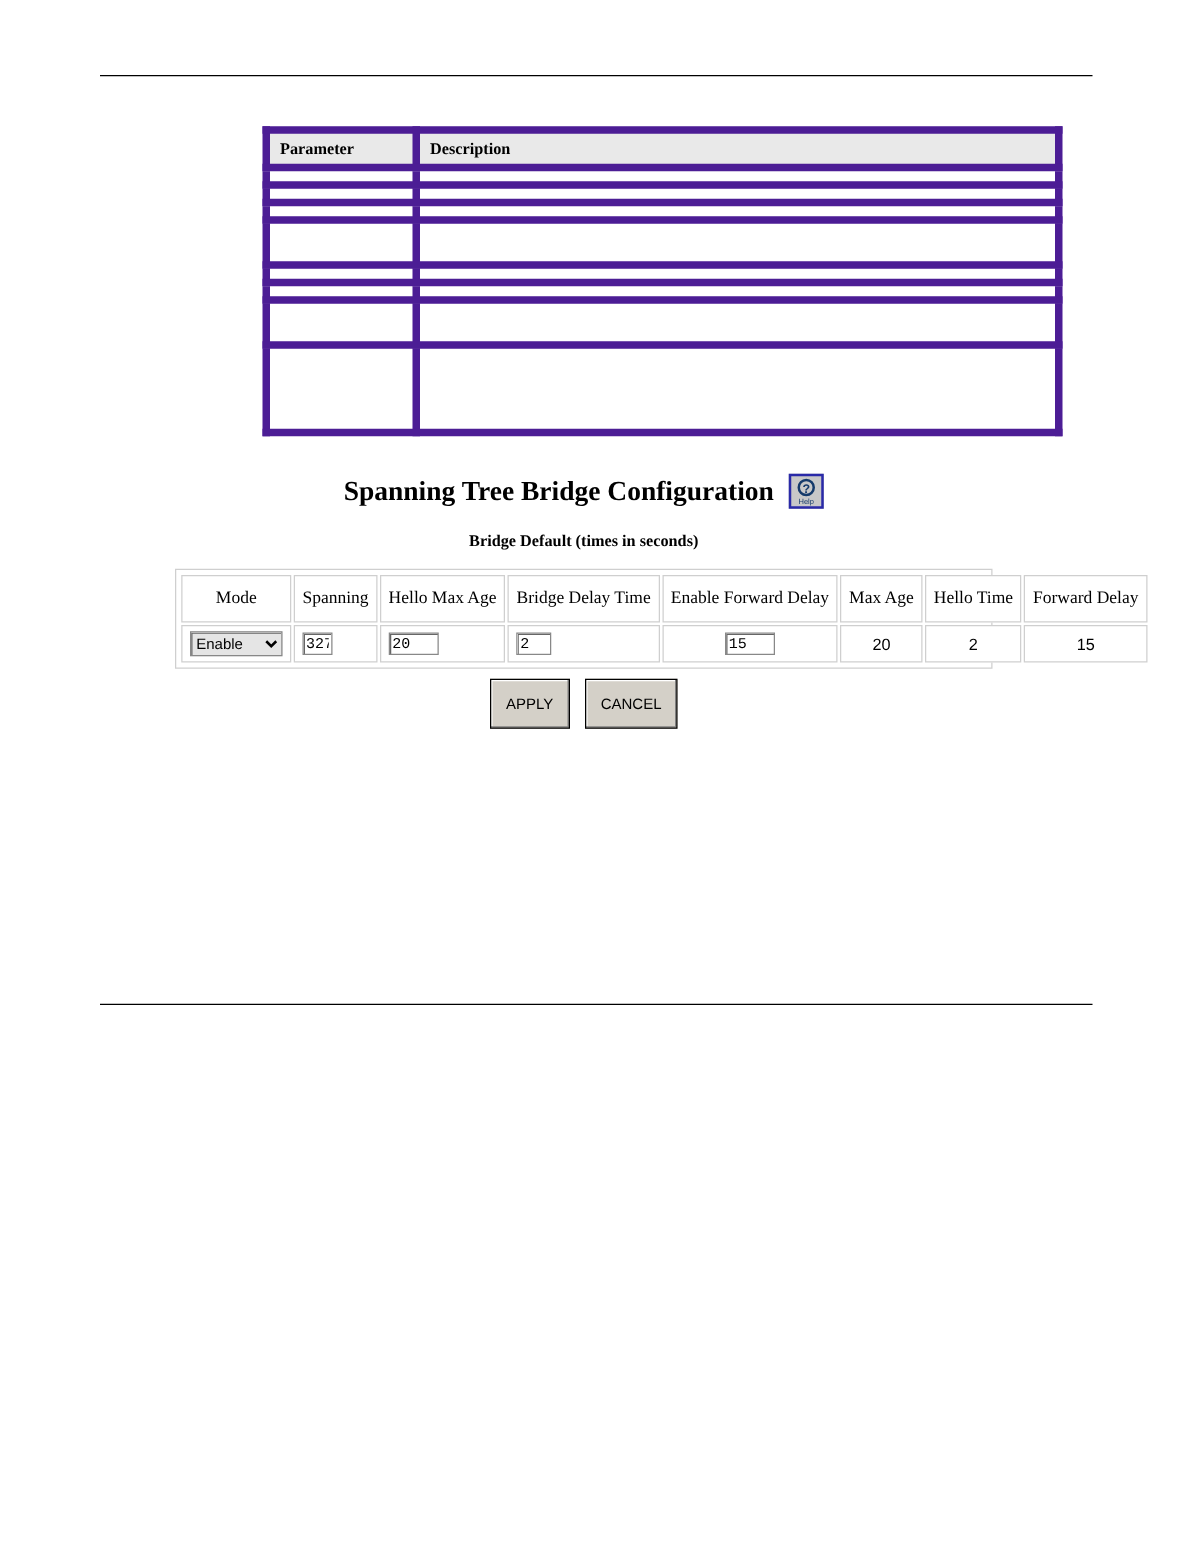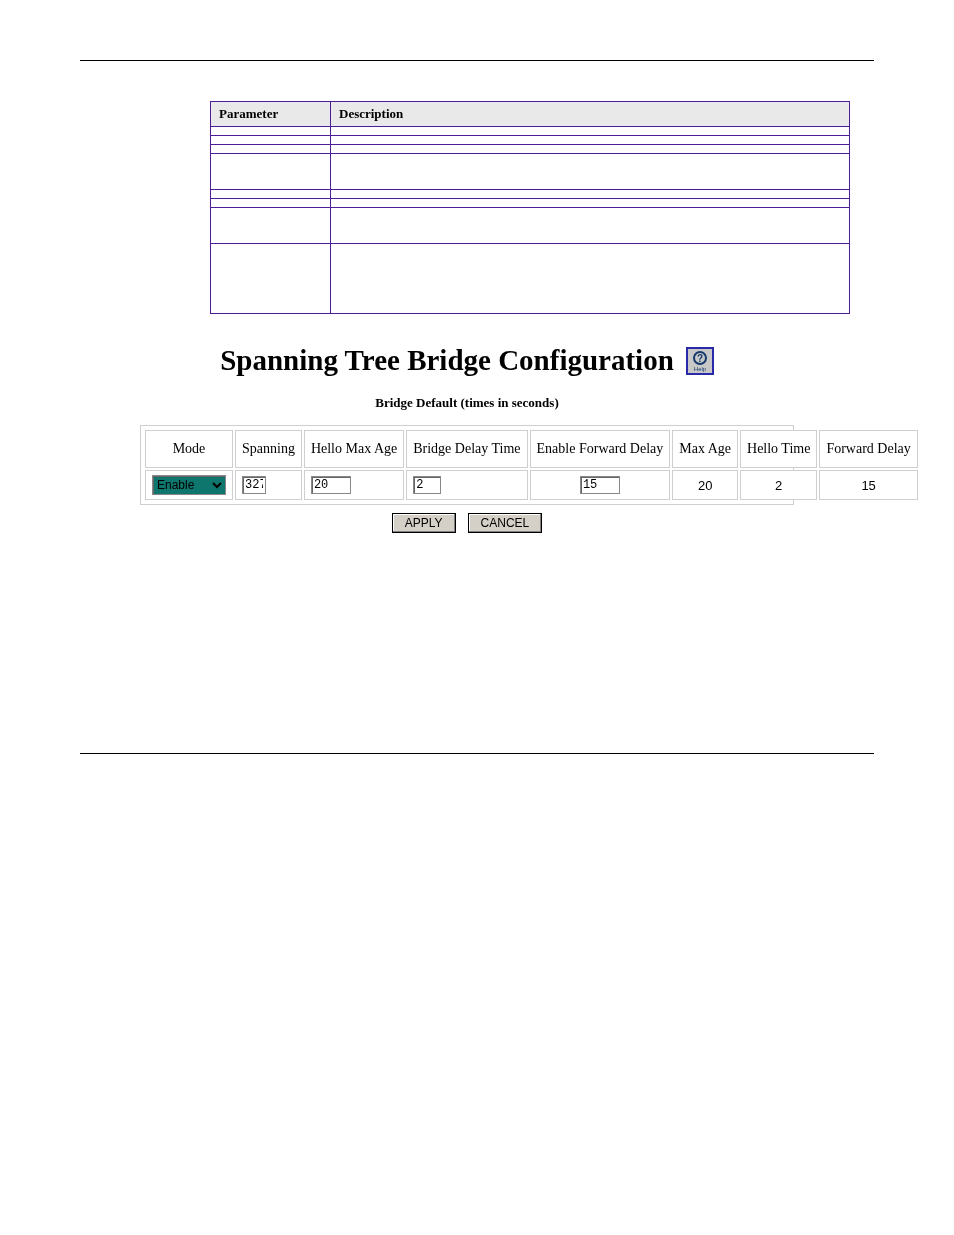--- a/index.html
+++ b/index.html
@@ -28,7 +28,7 @@
     font-size: 13px;
   }
   .param-table th, .param-table td {
-    border: 1px solid #4c1d95;
+    border: 6px solid #4c1d95;
     padding: 4px 8px;
     text-align: left;
     vertical-align: top;

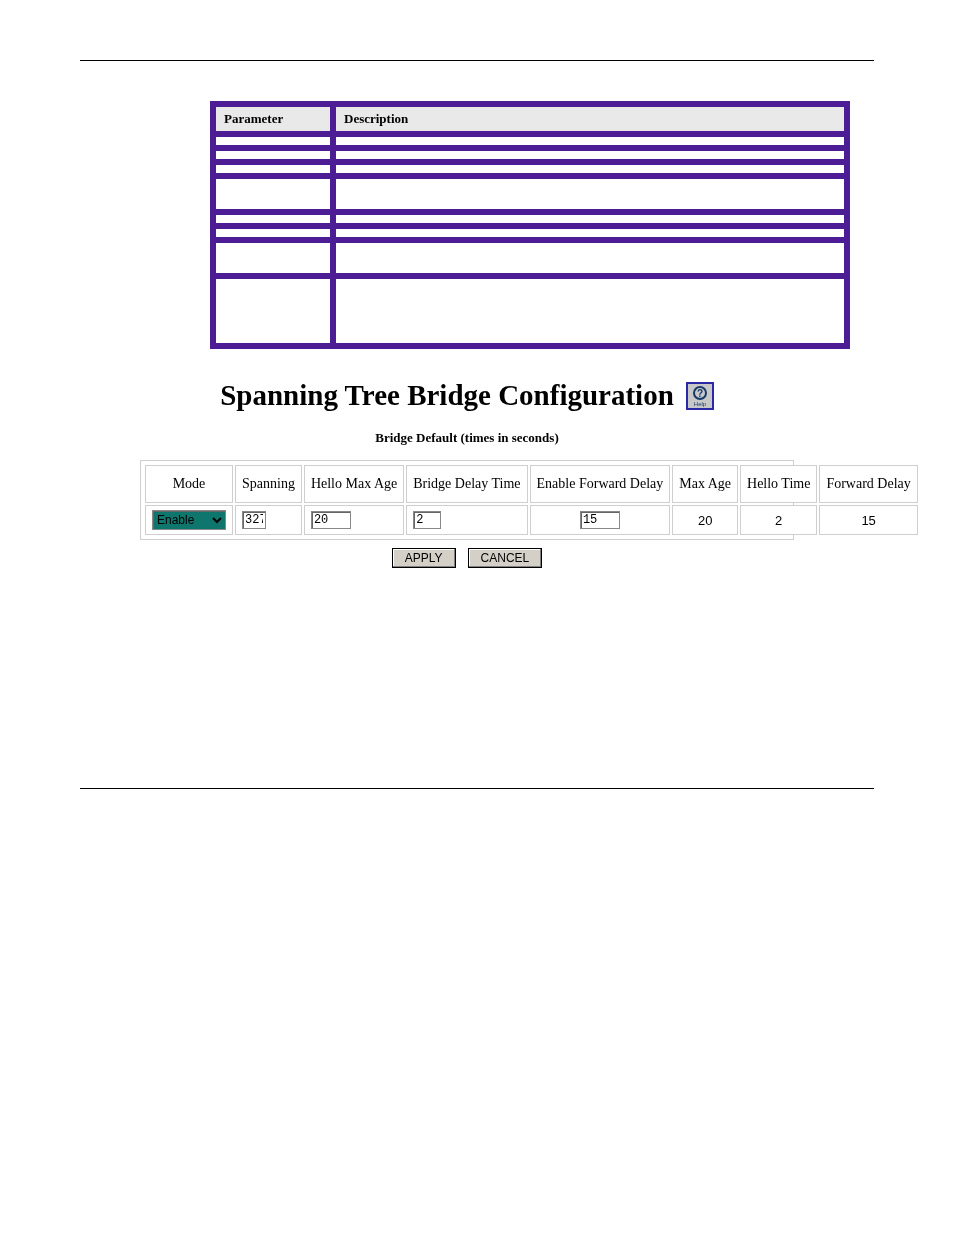--- a/index.html
+++ b/index.html
@@ -66,7 +66,7 @@
   }
   .ui-title {
     font-family: "Times New Roman", serif;
-    font-size: 29px;
+    font-size: 22px;
     font-weight: bold;
     display: inline-block;
     vertical-align: middle;

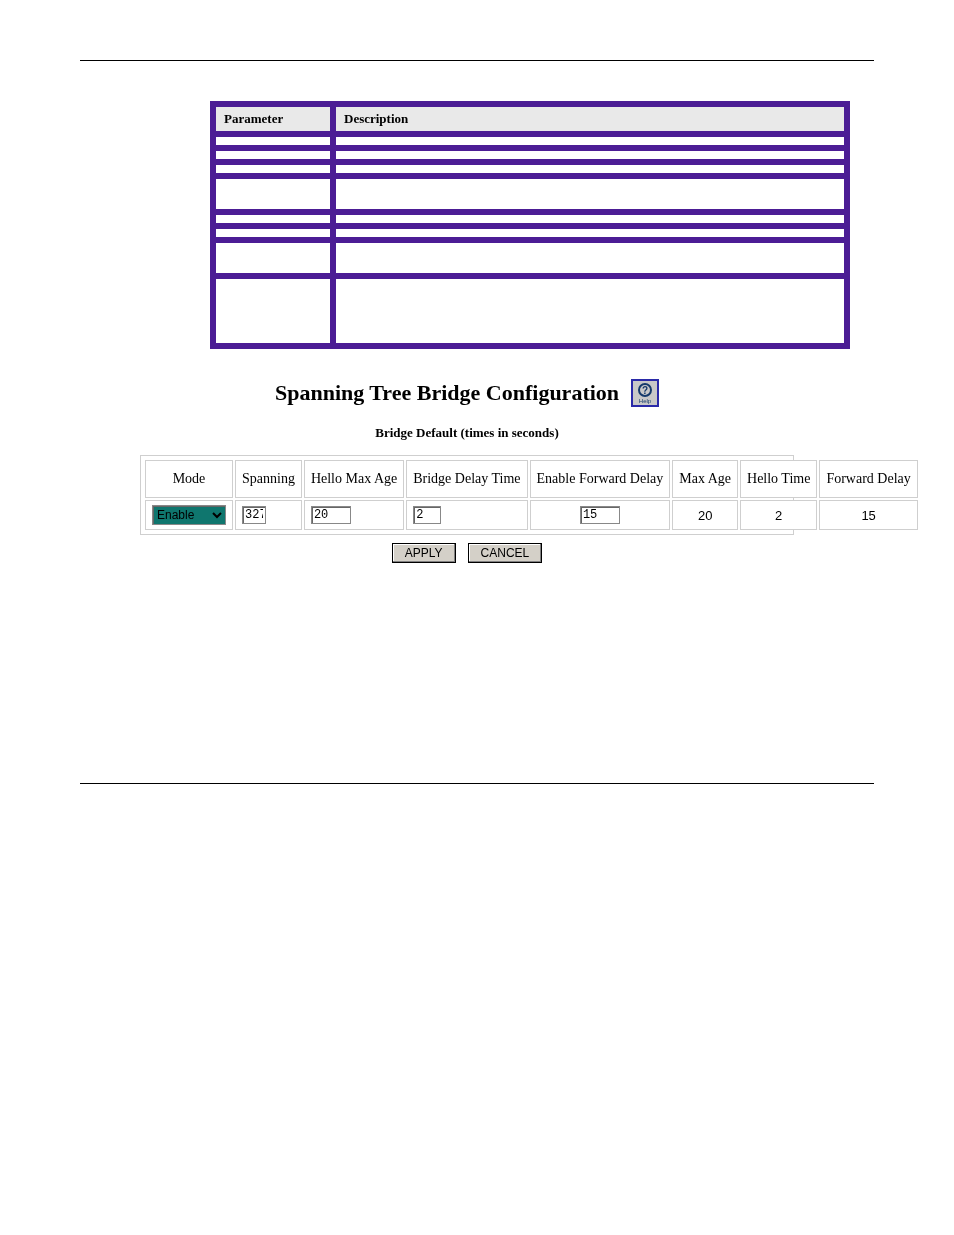--- a/index.html
+++ b/index.html
@@ -130,7 +130,7 @@
     height: 20px;
     border: 1px solid #888;
     box-shadow: inset 1px 1px 0 #666;
-    background: #0f766e;
+    background: #e5e5e5;
   }
   .w40 { width: 40px; }
   .w48 { width: 24px; }

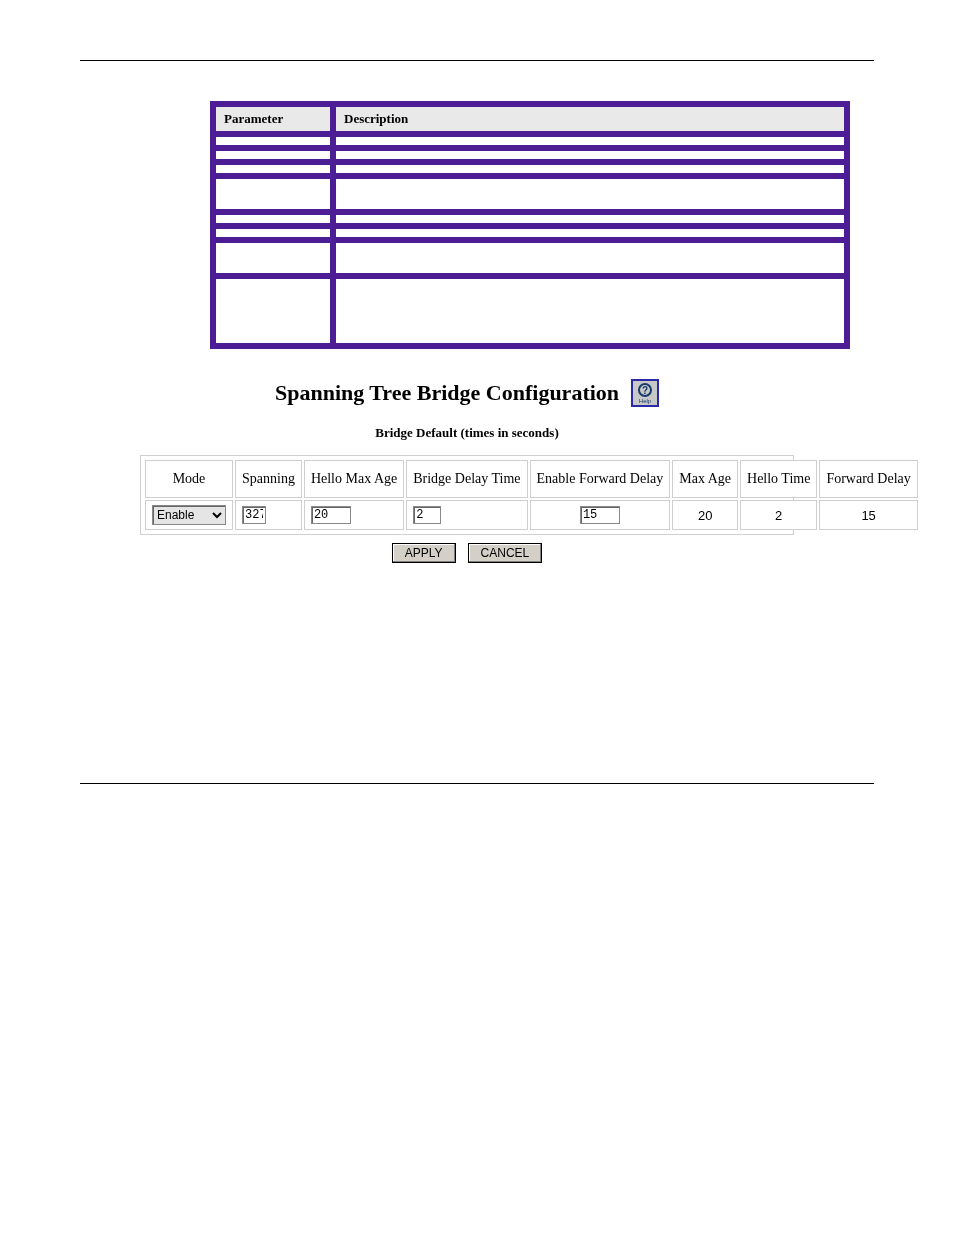--- a/index.html
+++ b/index.html
@@ -147,7 +147,7 @@
     background: #d4d0c8;
     border: 1px solid #000;
     box-shadow: inset -1px -1px 0 #808080, inset 1px 1px 0 #fff;
-    padding: 2px 12px;
+    padding: 12px 12px;
     margin: 0 4px;
     cursor: pointer;
   }

